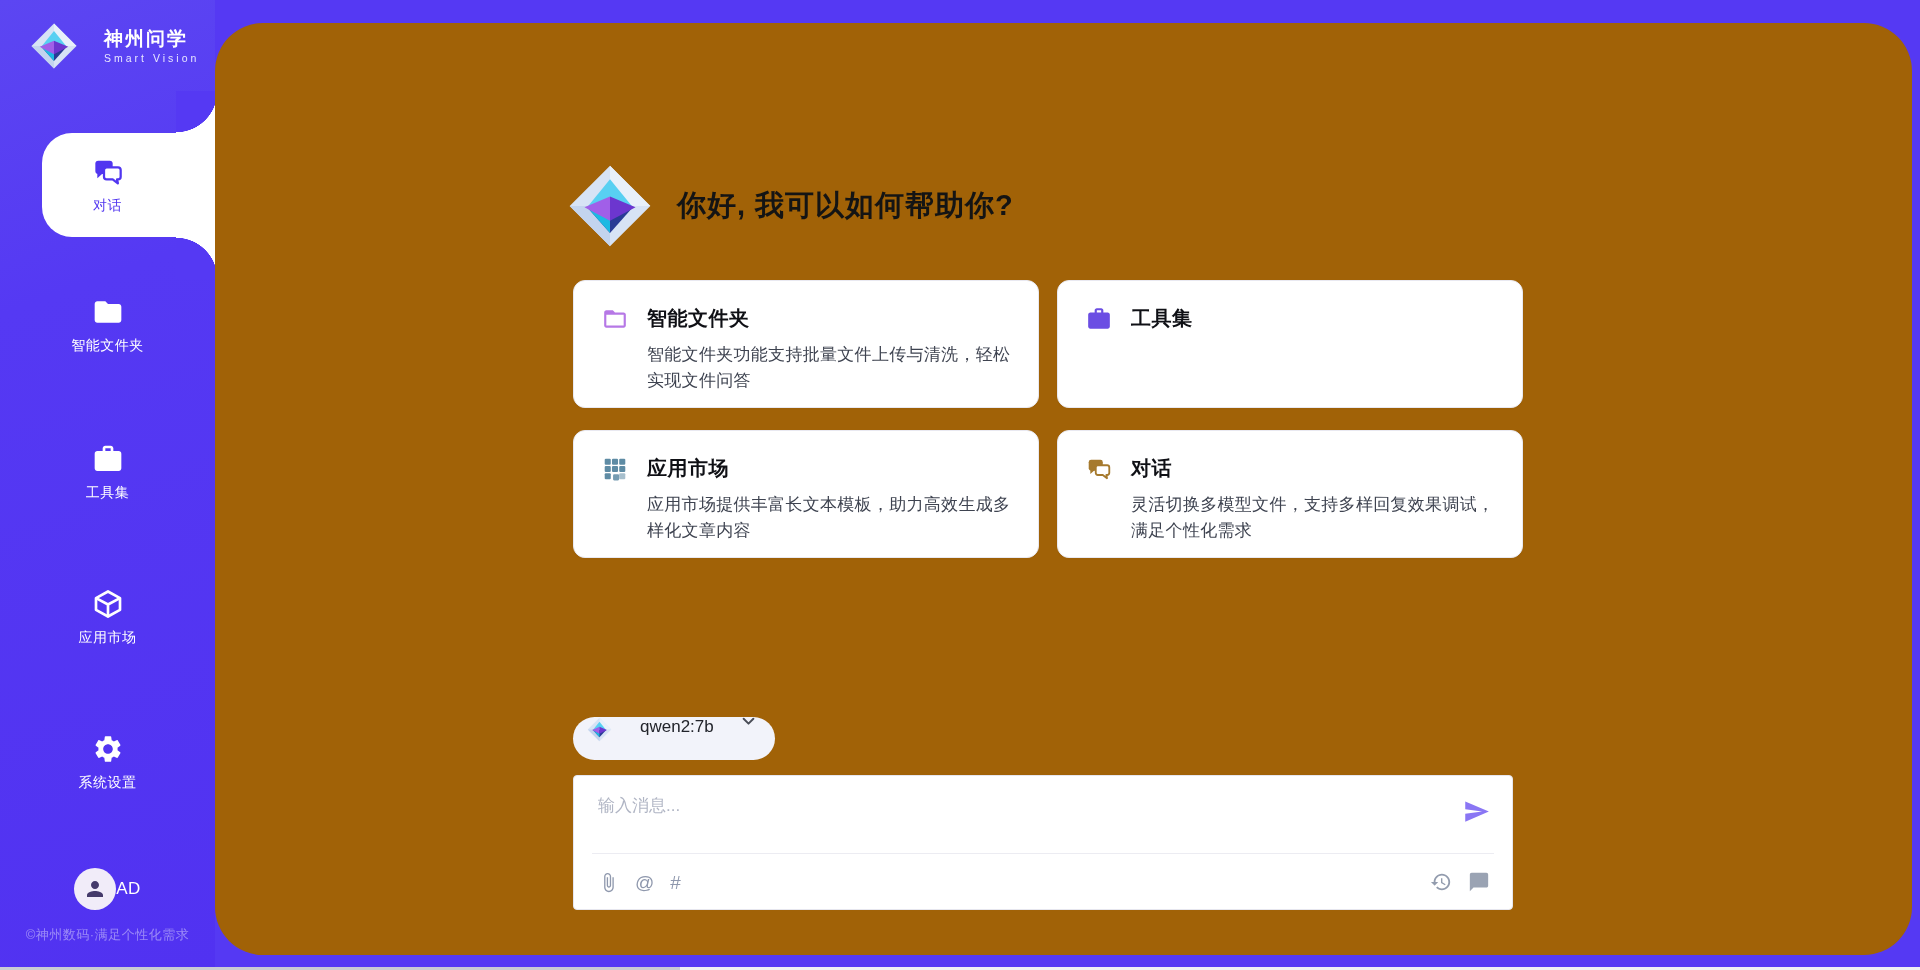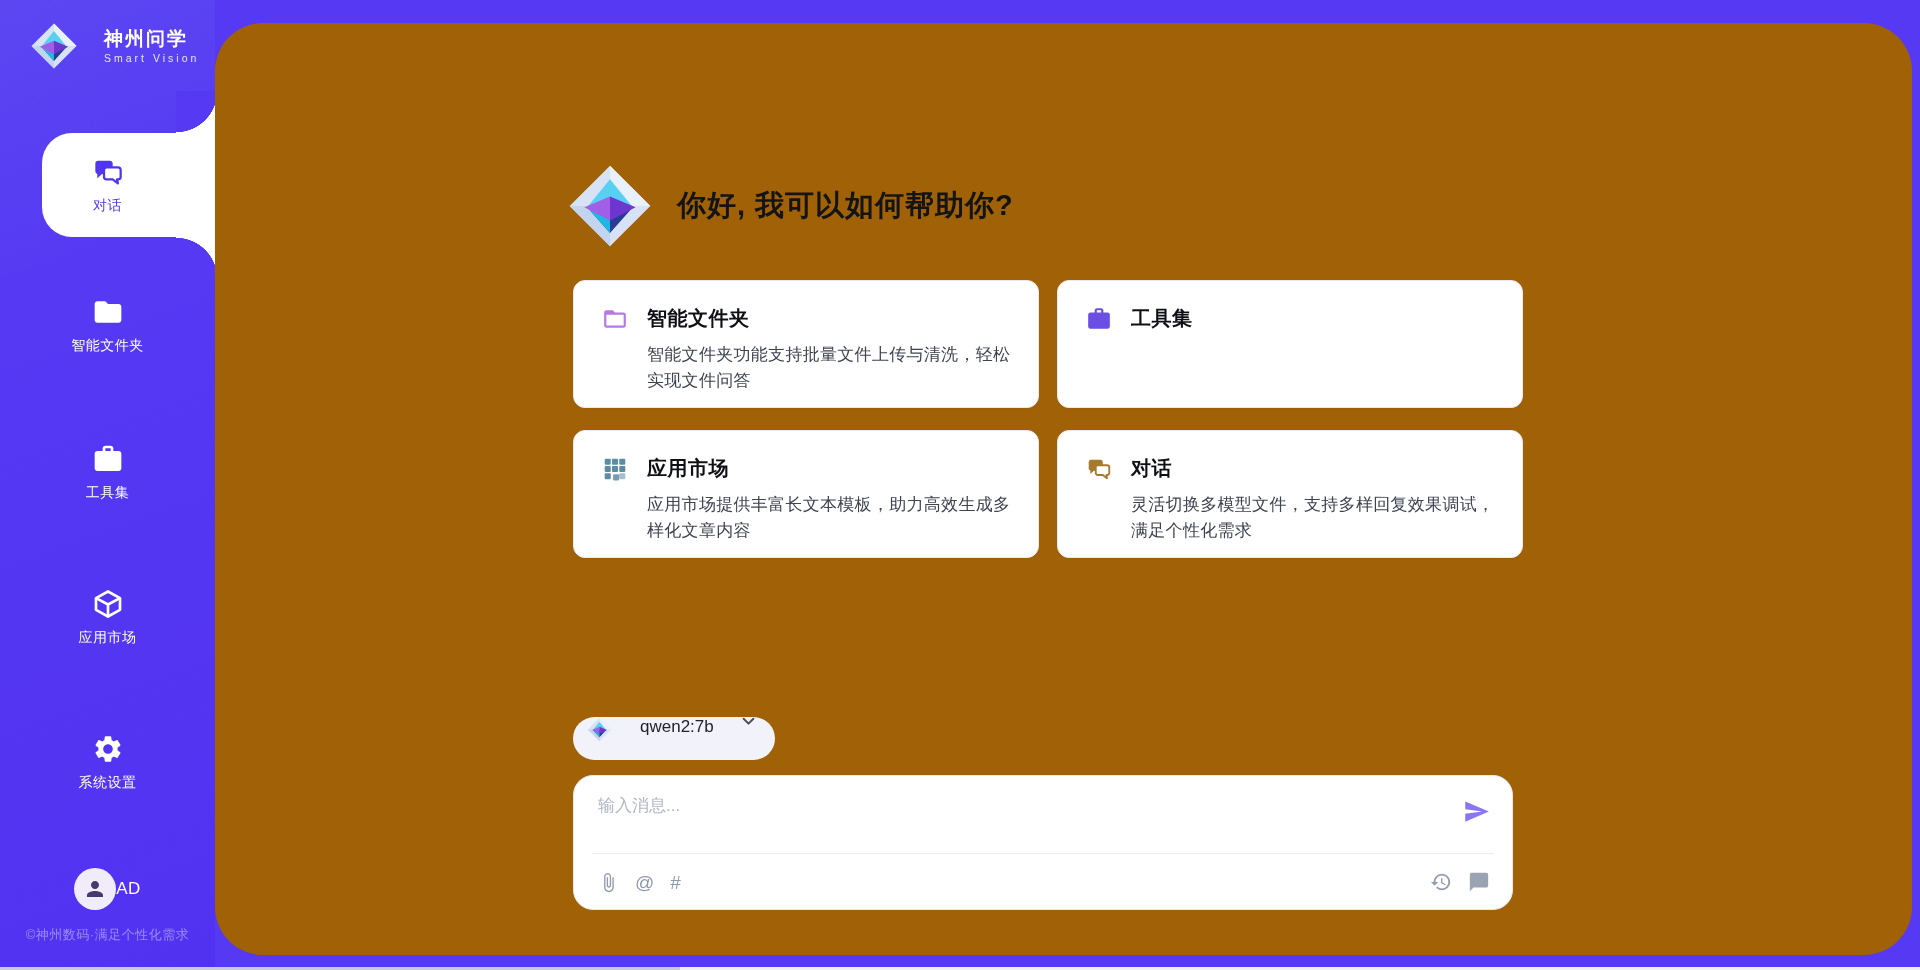--- a/index.html
+++ b/index.html
@@ -60,7 +60,7 @@
   .pill-chevron { width:13px; height:9px; }
 
   .input-box { position:absolute; left:358px; top:752px; width:940px; height:135px;
-               border:1px solid #e6e6ee; border-radius:20px; background:#fff; }
+               border:1px solid #e6e6ee; border-radius:4px; background:#fff; }
   .msg-input { position:absolute; left:24px; top:18px; width:840px; height:52px; border:none; outline:none;
                resize:none; font-family:inherit; font-size:17px; color:#30323a; background:transparent; }
   .msg-input::placeholder { color:#b0b5c4; }

